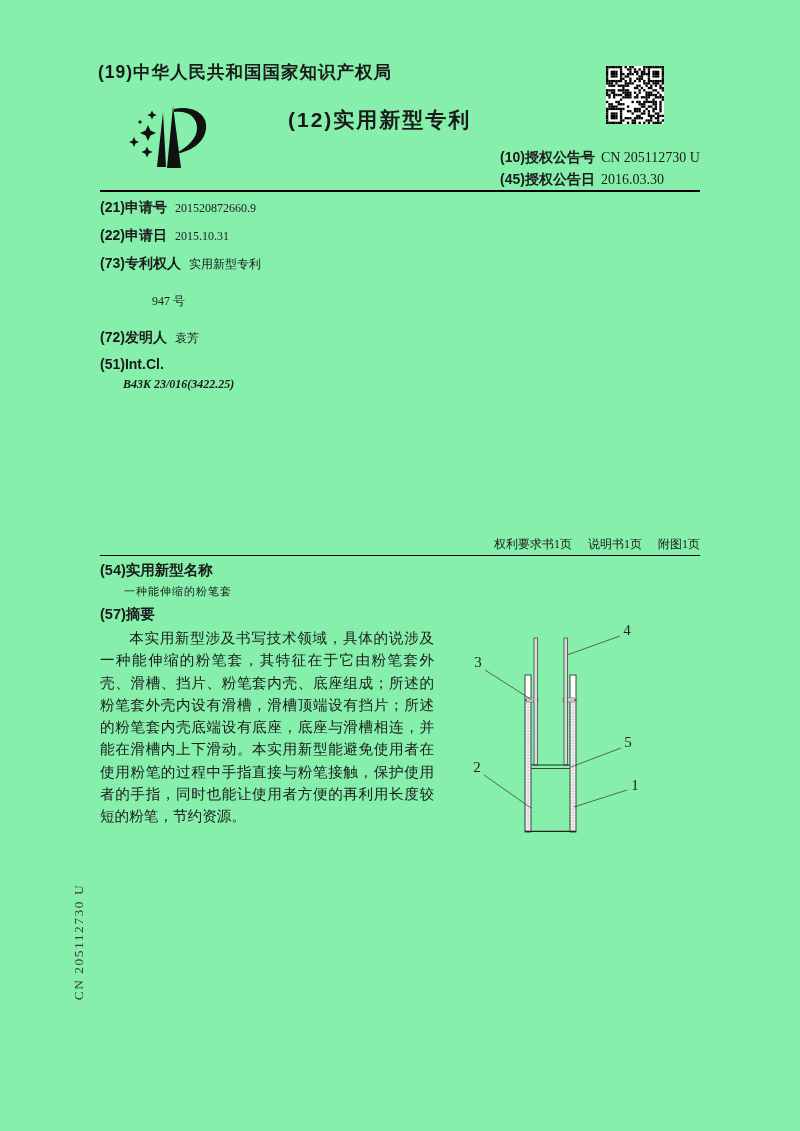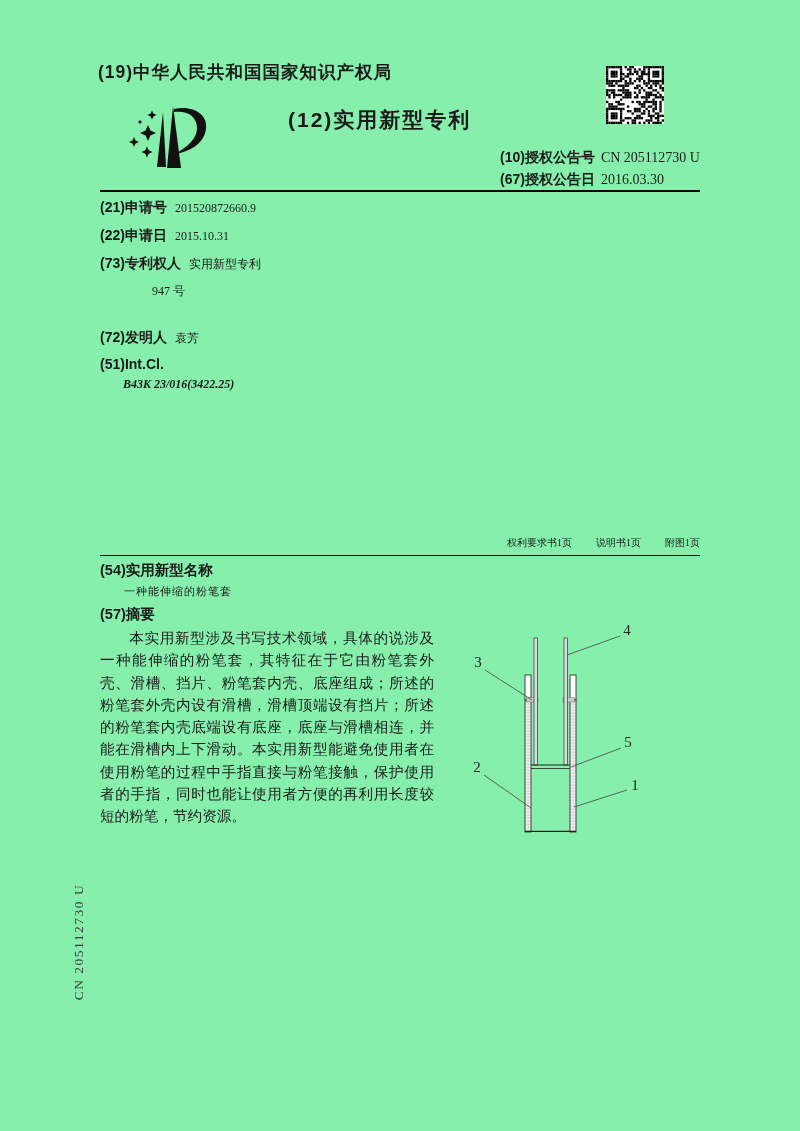--- a/index.html
+++ b/index.html
@@ -411,7 +411,7 @@
     <span class="hei">(10)授权公告号</span><span class="val">CN 205112730 U</span>
   </div>
   <div class="abs pub-line pub-date">
-    <span class="hei">(67)授权公告日</span><span class="val">2016.03.30</span>
+    <span class="hei">(45)授权公告日</span><span class="val">2016.03.30</span>
   </div>
 
   <div class="abs rule rule-top"></div>

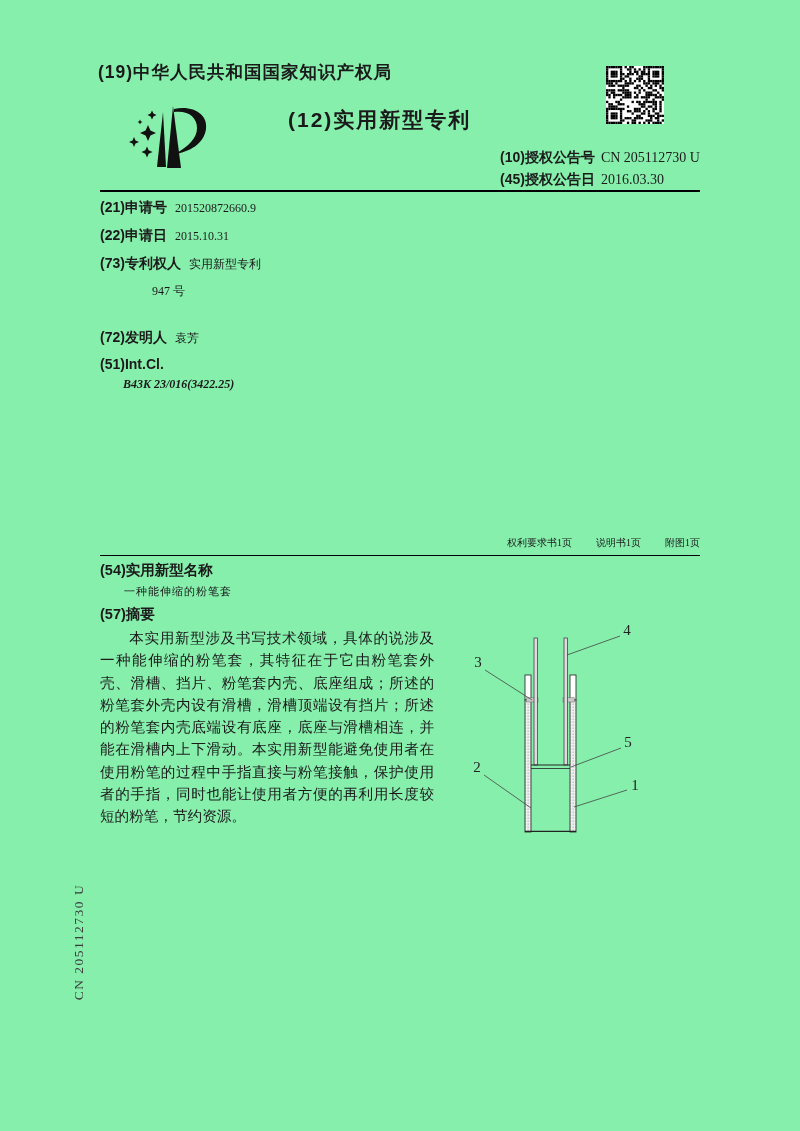--- a/index.html
+++ b/index.html
@@ -425,7 +425,7 @@
   <div class="abs bib-row" style="top:255px;">
     <span class="lbl">(73)专利权人</span><span class="val">实用新型专利</span>
   </div>
-  <div class="abs bib-row bib-sub2" style="top:283px;">
+  <div class="abs bib-row bib-sub2" style="top:293px;">
     <span class="val" style="margin-left:0;">947 号</span>
   </div>
   <div class="abs bib-row" style="top:329px;">

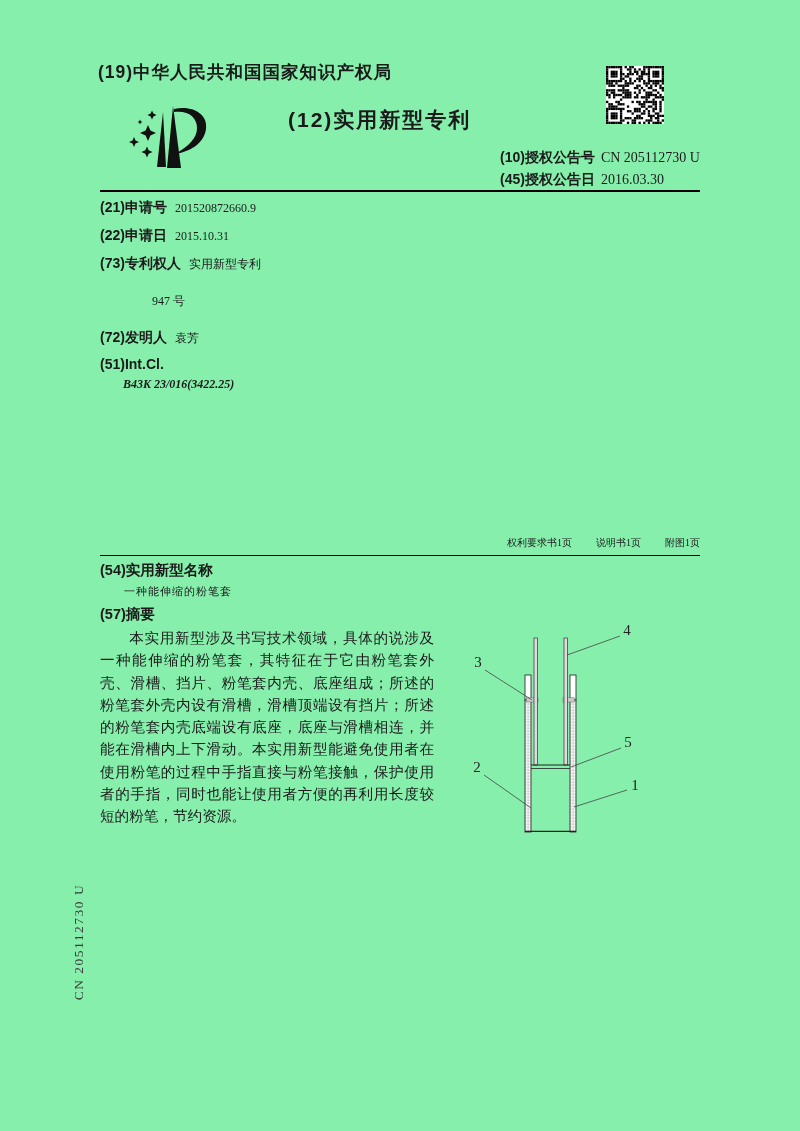--- a/index.html
+++ b/index.html
@@ -32,7 +32,7 @@
   .bib-sub2 { left:152px; }
   .italic { font-style:italic; font-weight:700; }
 
-  .pages-info { right:100px; top:536px; font-size:10px; display:flex; gap:24px; white-space:nowrap; }
+  .pages-info { right:100px; top:536px; font-size:12px; display:flex; gap:16px; white-space:nowrap; }
 
   .sec-label { left:100px; font-size:14.5px; }
   .sec-54 { top:561px; }

